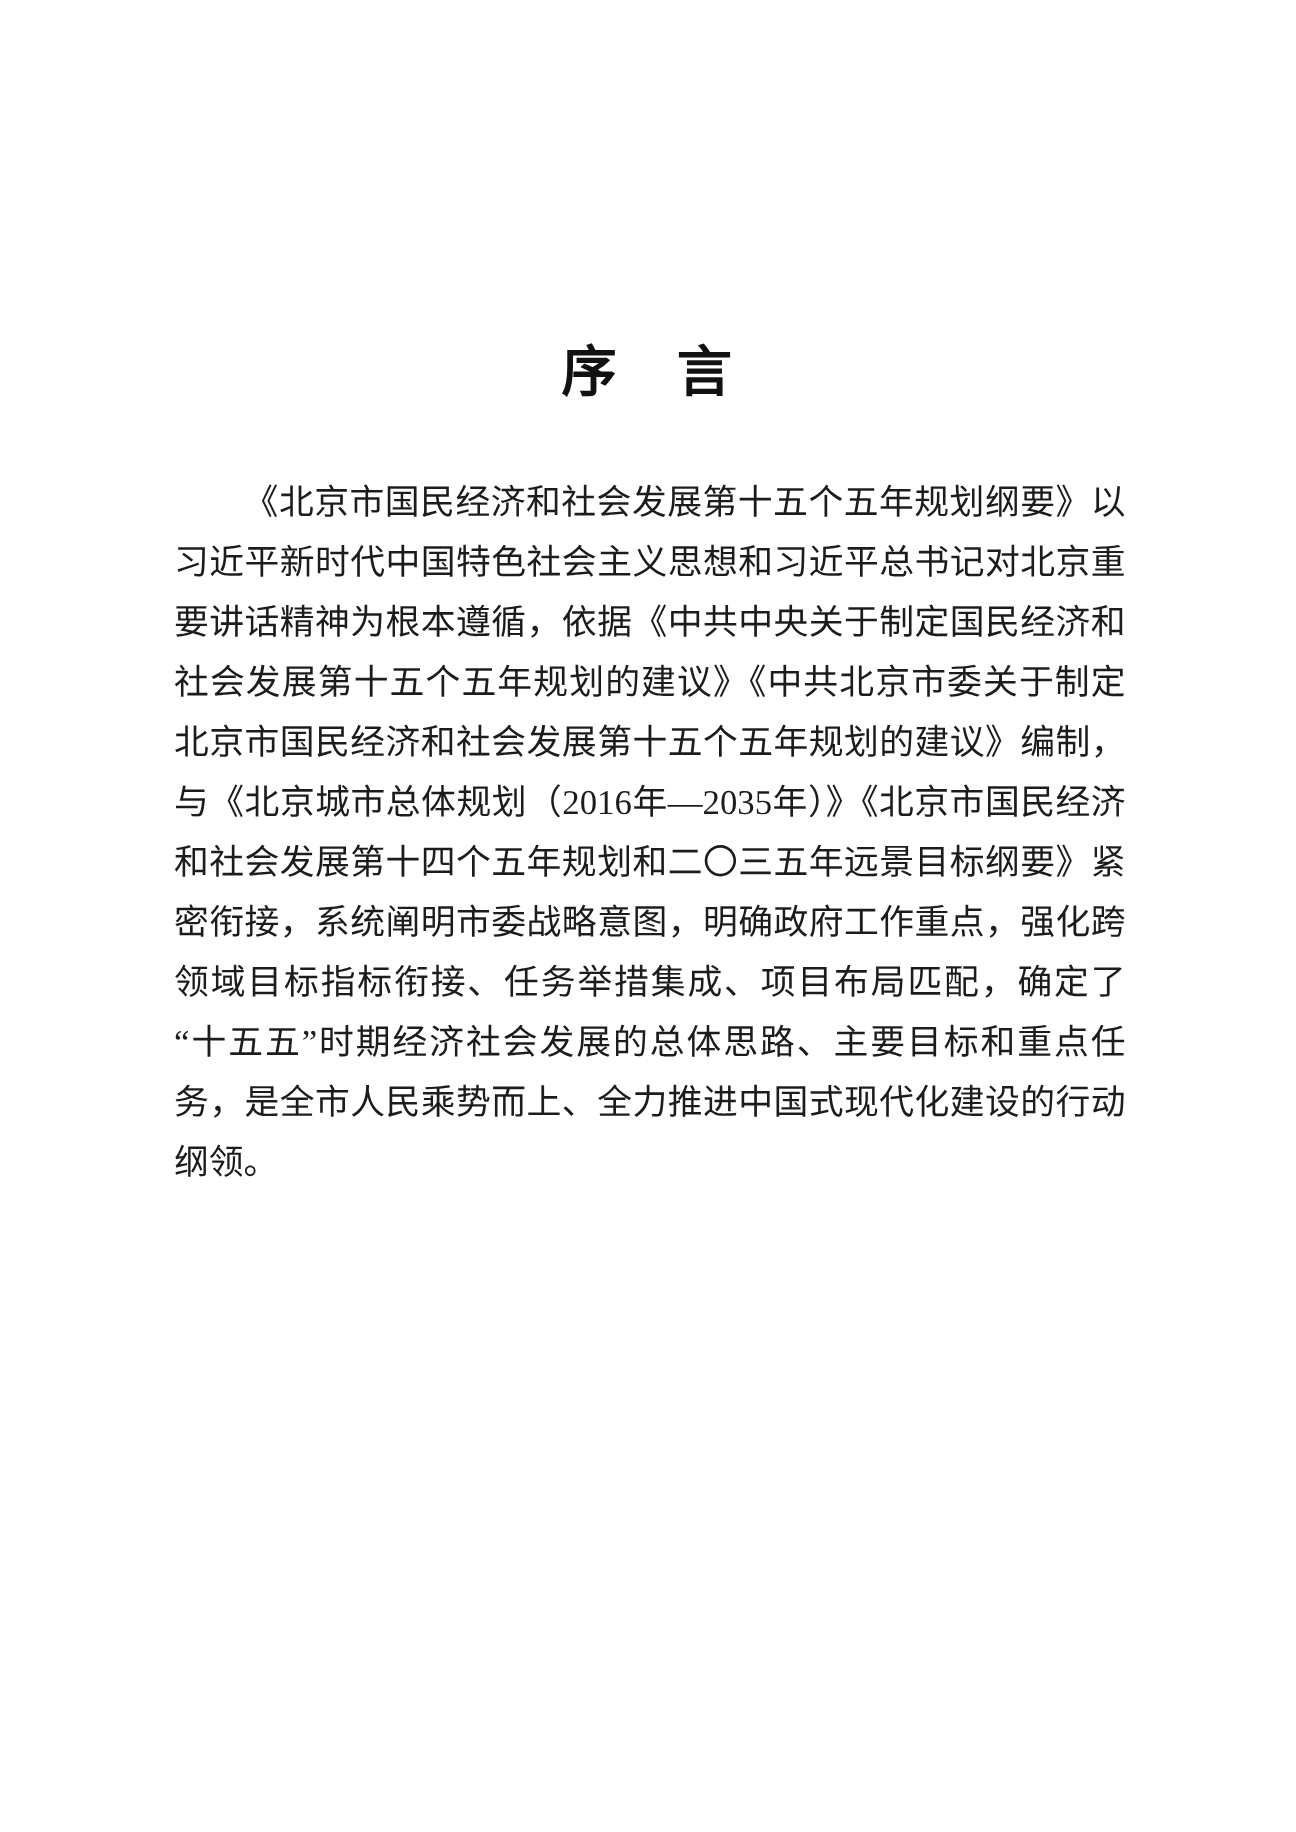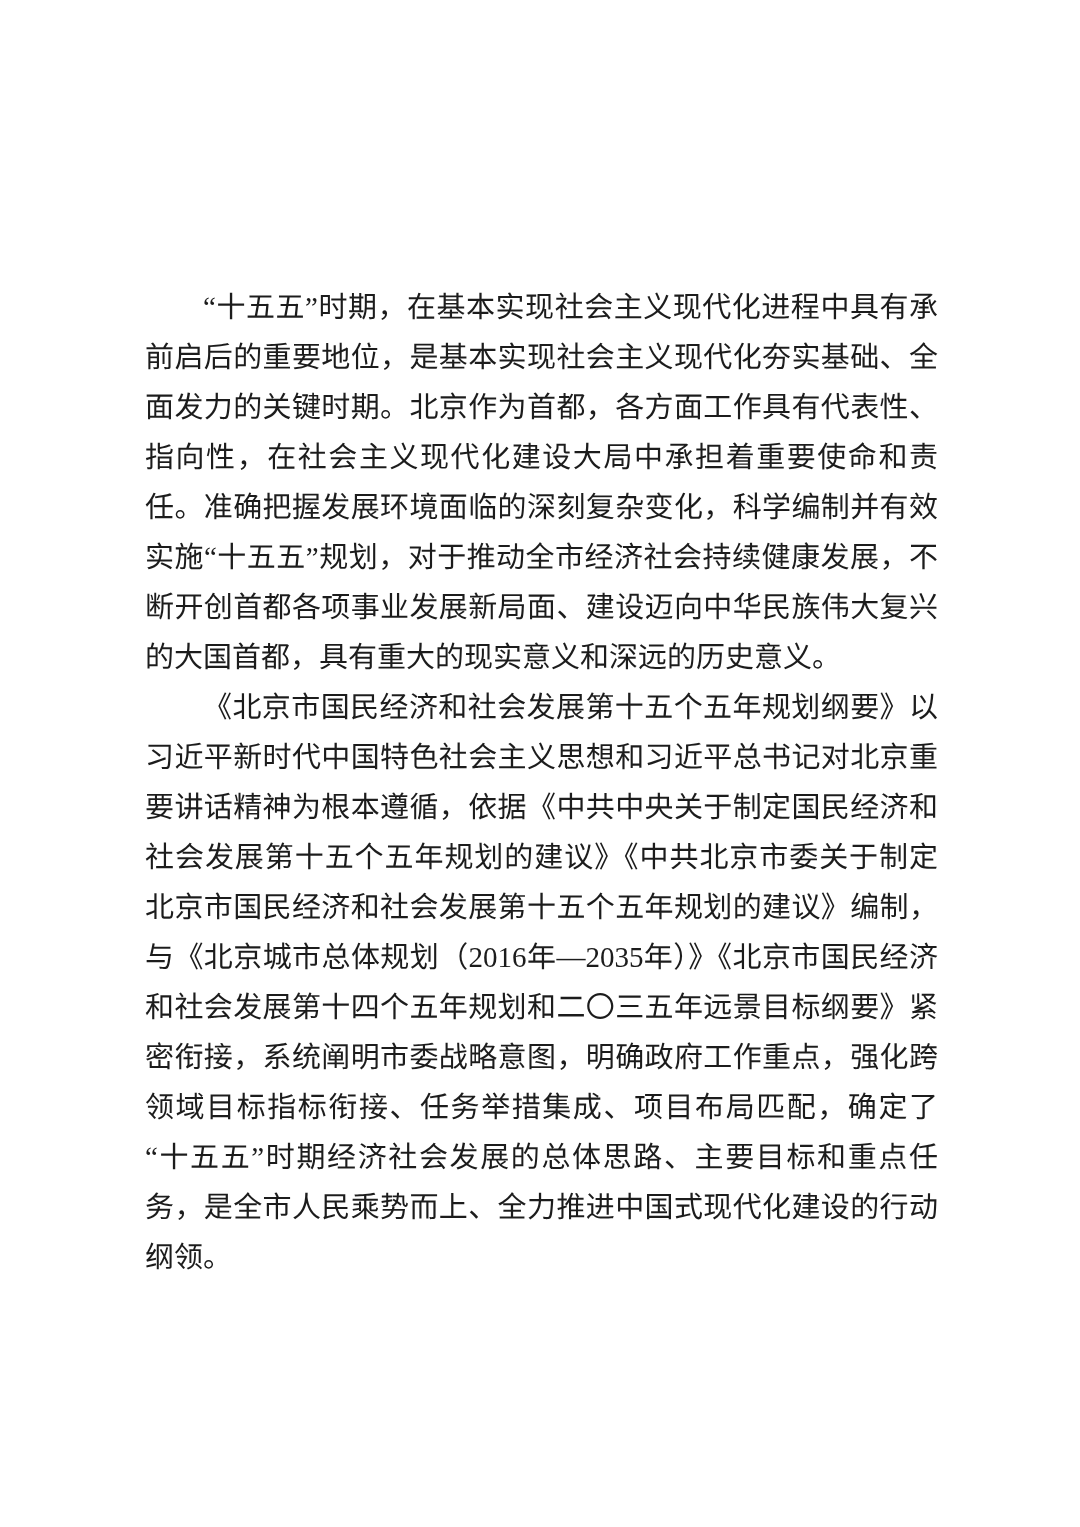--- a/index.html
+++ b/index.html
@@ -48,6 +48,7 @@
 <body>
 
 <div class="doc-page">
+  <h1 class="doc-title">序　言</h1>
   <div class="doc-body">
     <p class="doc-para">“十五五”时期，在基本实现社会主义现代化进程中具有承前启后的重要地位，是基本实现社会主义现代化夯实基础、全面发力的关键时期。北京作为首都，各方面工作具有代表性、指向性，在社会主义现代化建设大局中承担着重要使命和责任。准确把握发展环境面临的深刻复杂变化，科学编制并有效实施“十五五”规划，对于推动全市经济社会持续健康发展，不断开创首都各项事业发展新局面、建设迈向中华民族伟大复兴的大国首都，具有重大的现实意义和深远的历史意义。</p>
     <p class="doc-para">《北京市国民经济和社会发展第十五个五年规划纲要》以习近平新时代中国特色社会主义思想和习近平总书记对北京重要讲话精神为根本遵循，依据《中共中央关于制定国民经济和社会发展第十五个五年规划的建议》《中共北京市委关于制定北京市国民经济和社会发展第十五个五年规划的建议》编制，与《北京城市总体规划（2016年—2035年）》《北京市国民经济和社会发展第十四个五年规划和二〇三五年远景目标纲要》紧密衔接，系统阐明市委战略意图，明确政府工作重点，强化跨领域目标指标衔接、任务举措集成、项目布局匹配，确定了“十五五”时期经济社会发展的总体思路、主要目标和重点任务，是全市人民乘势而上、全力推进中国式现代化建设的行动纲领。</p>

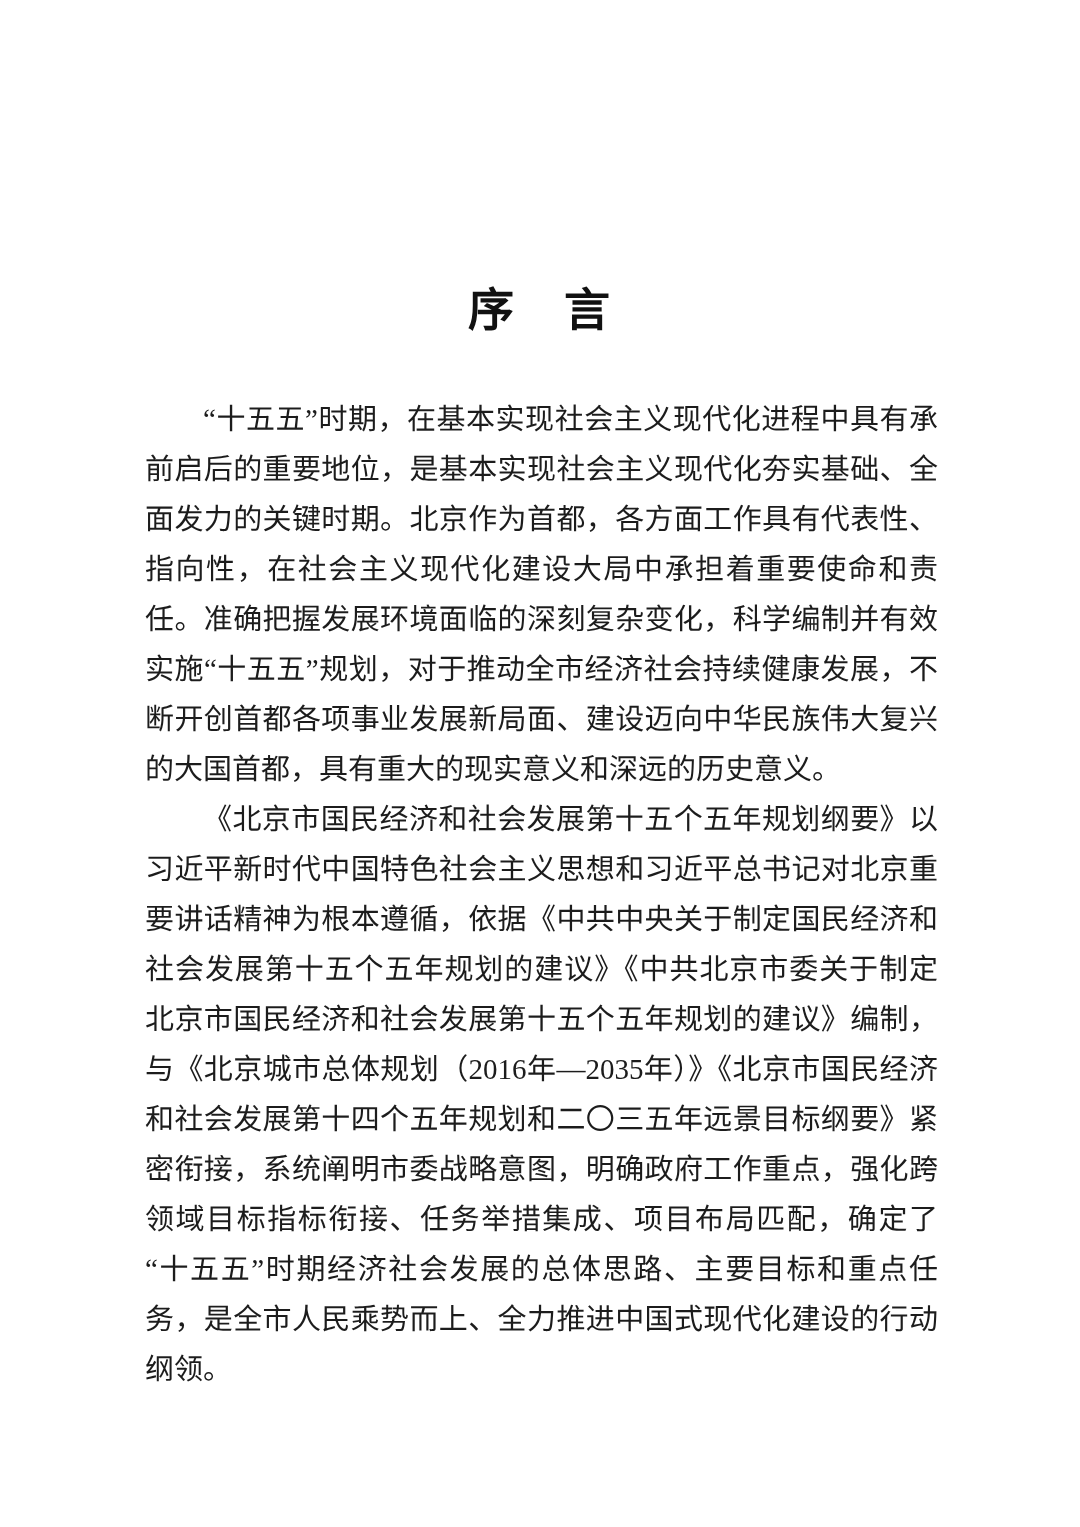--- a/index.html
+++ b/index.html
@@ -50,7 +50,6 @@
 <div class="doc-page">
   <h1 class="doc-title">序　言</h1>
   <div class="doc-body">
-    <p class="doc-para">“十五五”时期，在基本实现社会主义现代化进程中具有承前启后的重要地位，是基本实现社会主义现代化夯实基础、全面发力的关键时期。北京作为首都，各方面工作具有代表性、指向性，在社会主义现代化建设大局中承担着重要使命和责任。准确把握发展环境面临的深刻复杂变化，科学编制并有效实施“十五五”规划，对于推动全市经济社会持续健康发展，不断开创首都各项事业发展新局面、建设迈向中华民族伟大复兴的大国首都，具有重大的现实意义和深远的历史意义。</p>
     <p class="doc-para">《北京市国民经济和社会发展第十五个五年规划纲要》以习近平新时代中国特色社会主义思想和习近平总书记对北京重要讲话精神为根本遵循，依据《中共中央关于制定国民经济和社会发展第十五个五年规划的建议》《中共北京市委关于制定北京市国民经济和社会发展第十五个五年规划的建议》编制，与《北京城市总体规划（2016年—2035年）》《北京市国民经济和社会发展第十四个五年规划和二〇三五年远景目标纲要》紧密衔接，系统阐明市委战略意图，明确政府工作重点，强化跨领域目标指标衔接、任务举措集成、项目布局匹配，确定了“十五五”时期经济社会发展的总体思路、主要目标和重点任务，是全市人民乘势而上、全力推进中国式现代化建设的行动纲领。</p>
   </div>
 </div>

